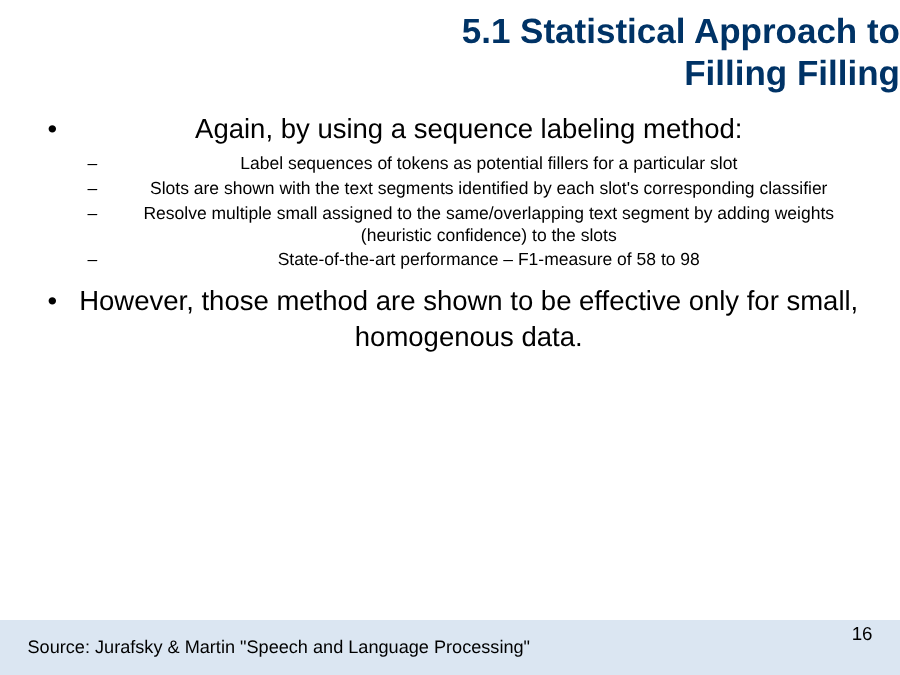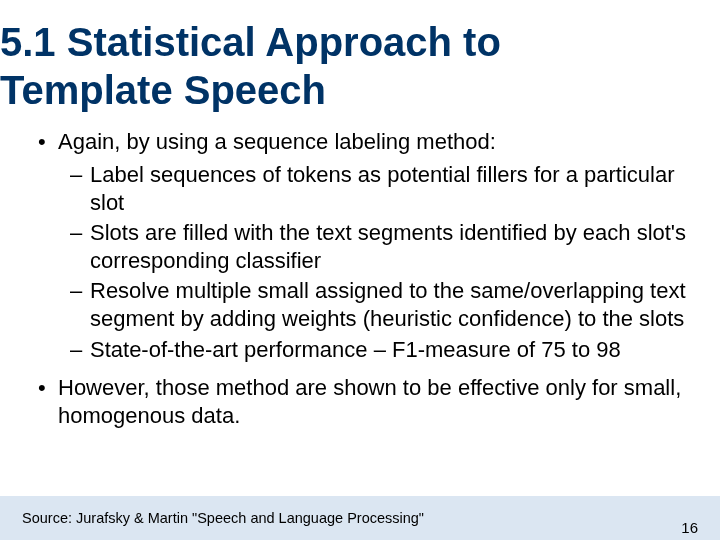--- a/index.html
+++ b/index.html
@@ -19,12 +19,12 @@
     box-sizing: border-box;
   }
   .title {
-    text-align: left;
+    text-align: right;
     font-weight: bold;
-    font-size: 40px;
+    font-size: 28px;
     line-height: 1.2;
     color: #003366;
-    padding-top: 18px;
+    padding-top: 8px;
     padding-bottom: 14px;
   }
   .body {

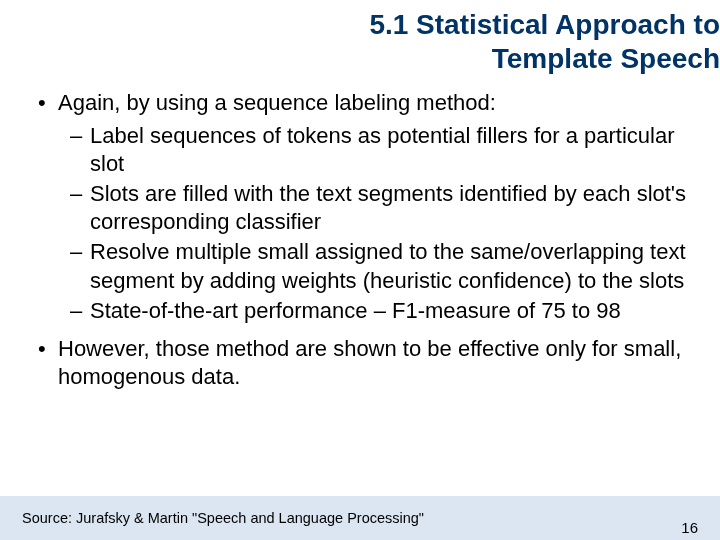--- a/index.html
+++ b/index.html
@@ -100,7 +100,7 @@
 
   <div class="title">
     <span>5.1 Statistical Approach to</span><br>
-    <span>Template Speech</span>
+    <span>Filling Filling</span>
   </div>
 
   <div class="body">

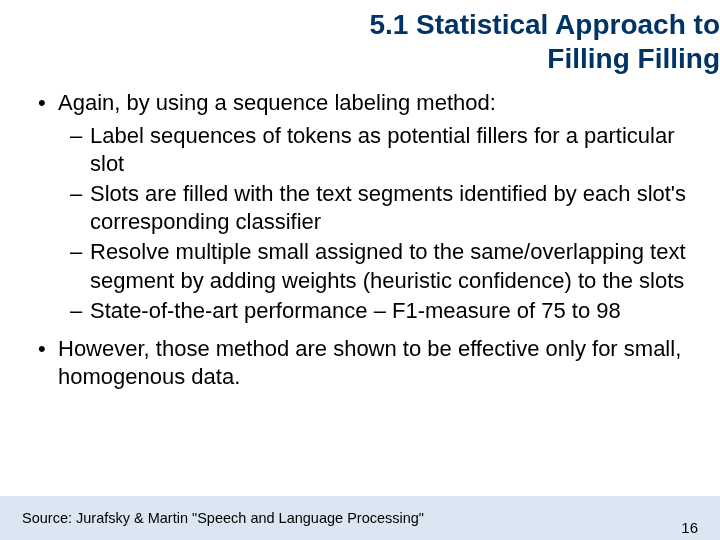--- a/index.html
+++ b/index.html
@@ -34,6 +34,7 @@
     list-style: none;
     margin: 0;
     padding: 0;
+    text-align: center;
   }
   ul.level1 > li {
     position: relative;

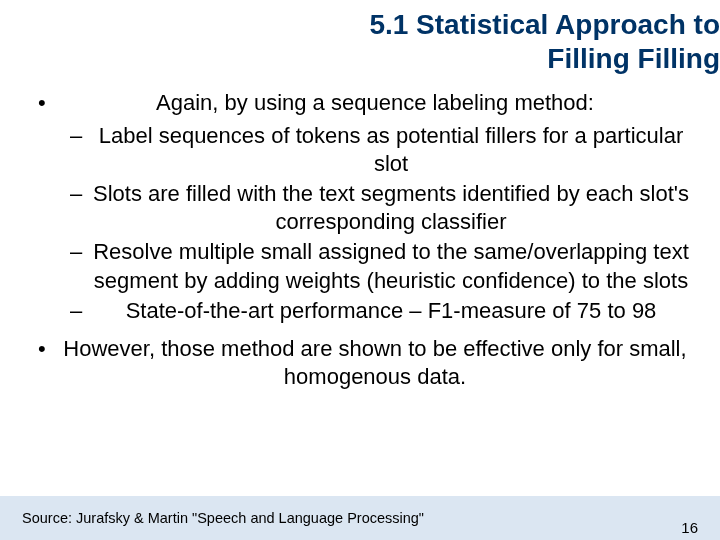--- a/index.html
+++ b/index.html
@@ -60,7 +60,7 @@
     position: relative;
     padding-left: 24px;
     margin-left: 8px;
-    font-size: 22px;
+    font-size: 14px;
     line-height: 1.28;
     margin-bottom: 2px;
   }

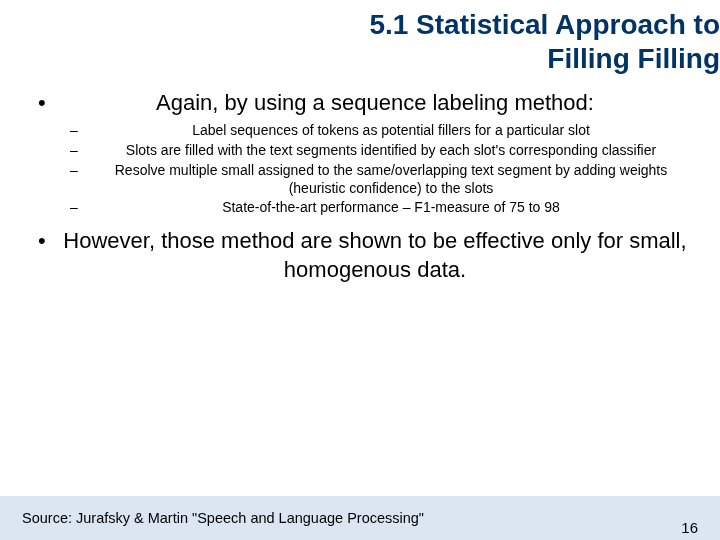--- a/index.html
+++ b/index.html
@@ -110,7 +110,7 @@
         <span>Again, by using a sequence labeling method:</span>
         <ul class="level2">
           <li>Label sequences of tokens as potential fillers for a particular slot</li>
-          <li>Slots are filled with the text segments identified by each slot's corresponding classifier</li>
+          <li>Slots are shown with the text segments identified by each slot's corresponding classifier</li>
           <li>Resolve multiple small assigned to the same/overlapping text segment by adding weights (heuristic confidence) to the slots</li>
           <li>State-of-the-art performance – F1-measure of 75 to 98</li>
         </ul>

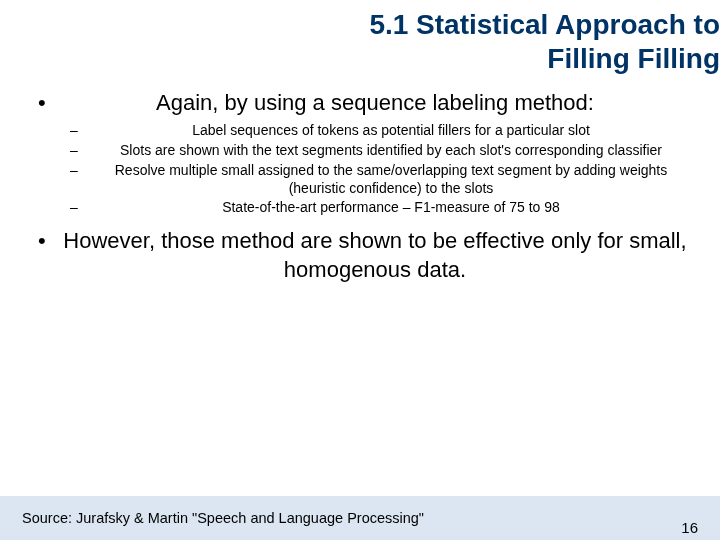--- a/index.html
+++ b/index.html
@@ -112,7 +112,7 @@
           <li>Label sequences of tokens as potential fillers for a particular slot</li>
           <li>Slots are shown with the text segments identified by each slot's corresponding classifier</li>
           <li>Resolve multiple small assigned to the same/overlapping text segment by adding weights (heuristic confidence) to the slots</li>
-          <li>State-of-the-art performance – F1-measure of 75 to 98</li>
+          <li>State-of-the-art performance – F1-measure of 58 to 98</li>
         </ul>
       </li>
       <li>

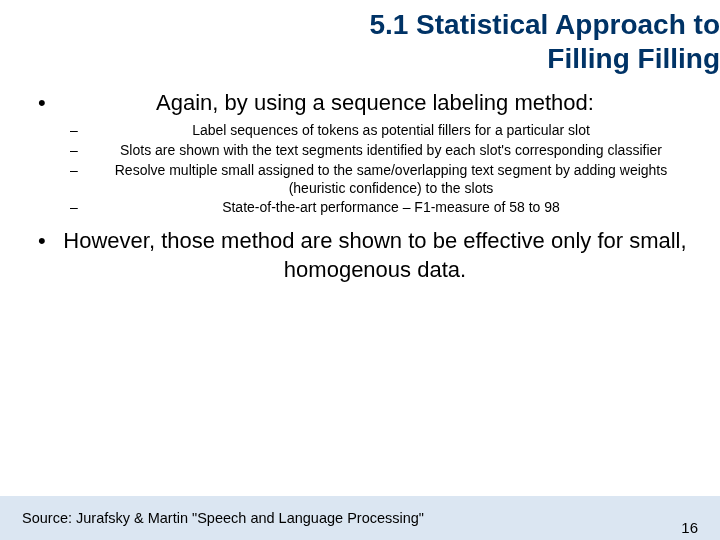--- a/index.html
+++ b/index.html
@@ -89,7 +89,7 @@
   .pagenum {
     position: absolute;
     right: 22px;
-    bottom: 4px;
+    bottom: 24px;
     font-size: 15px;
     color: #000;
   }

